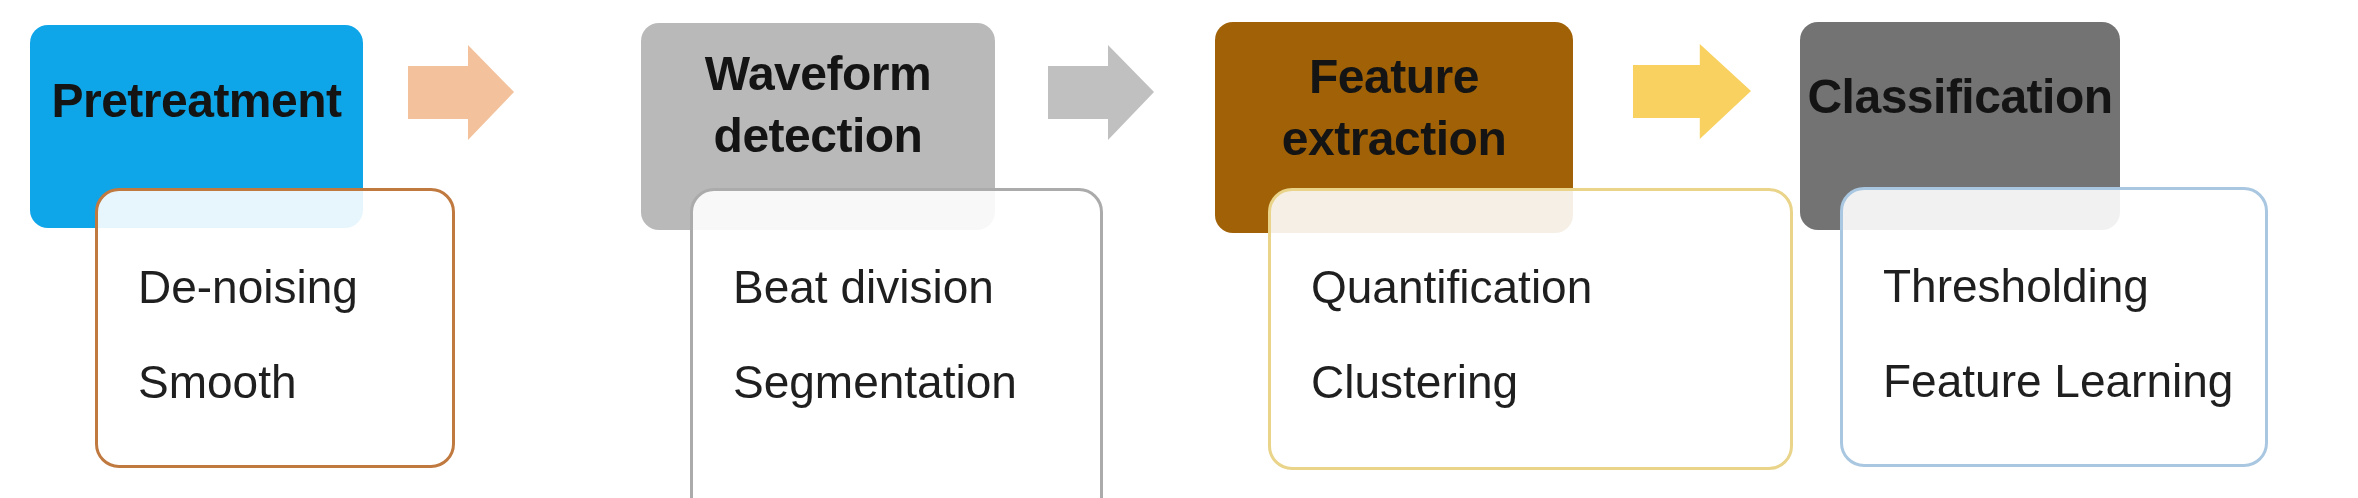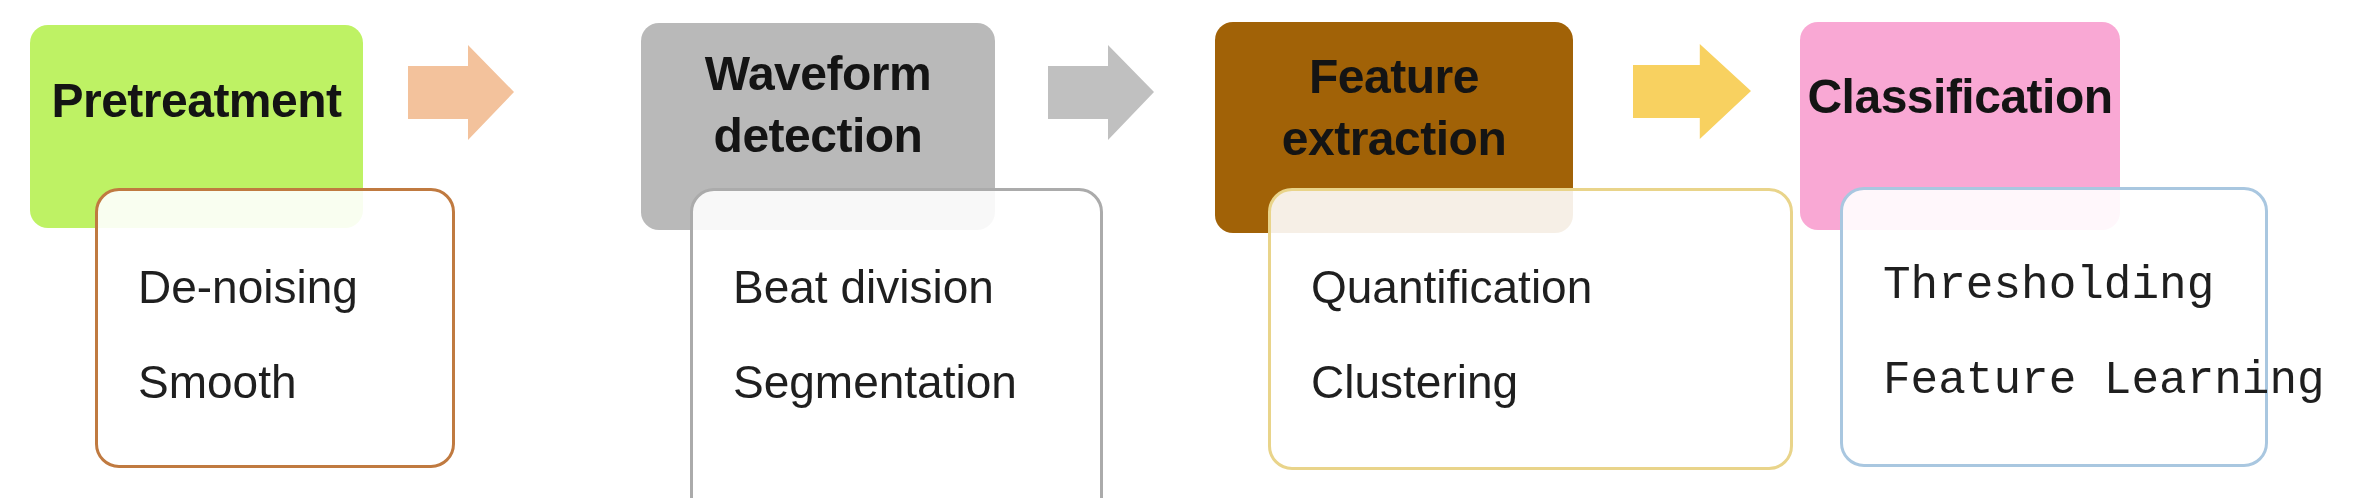--- a/index.html
+++ b/index.html
@@ -51,7 +51,7 @@
 
 <div class="canvas">
 
-  <div class="hdr s1" style="background: #bef264;">
+  <div class="hdr s1" style="background: #0ea5e9;">
     <span class="title">Pretreatment</span>
   </div>
   <div class="sub s1" style="border-color: rgb(192, 122, 64);">

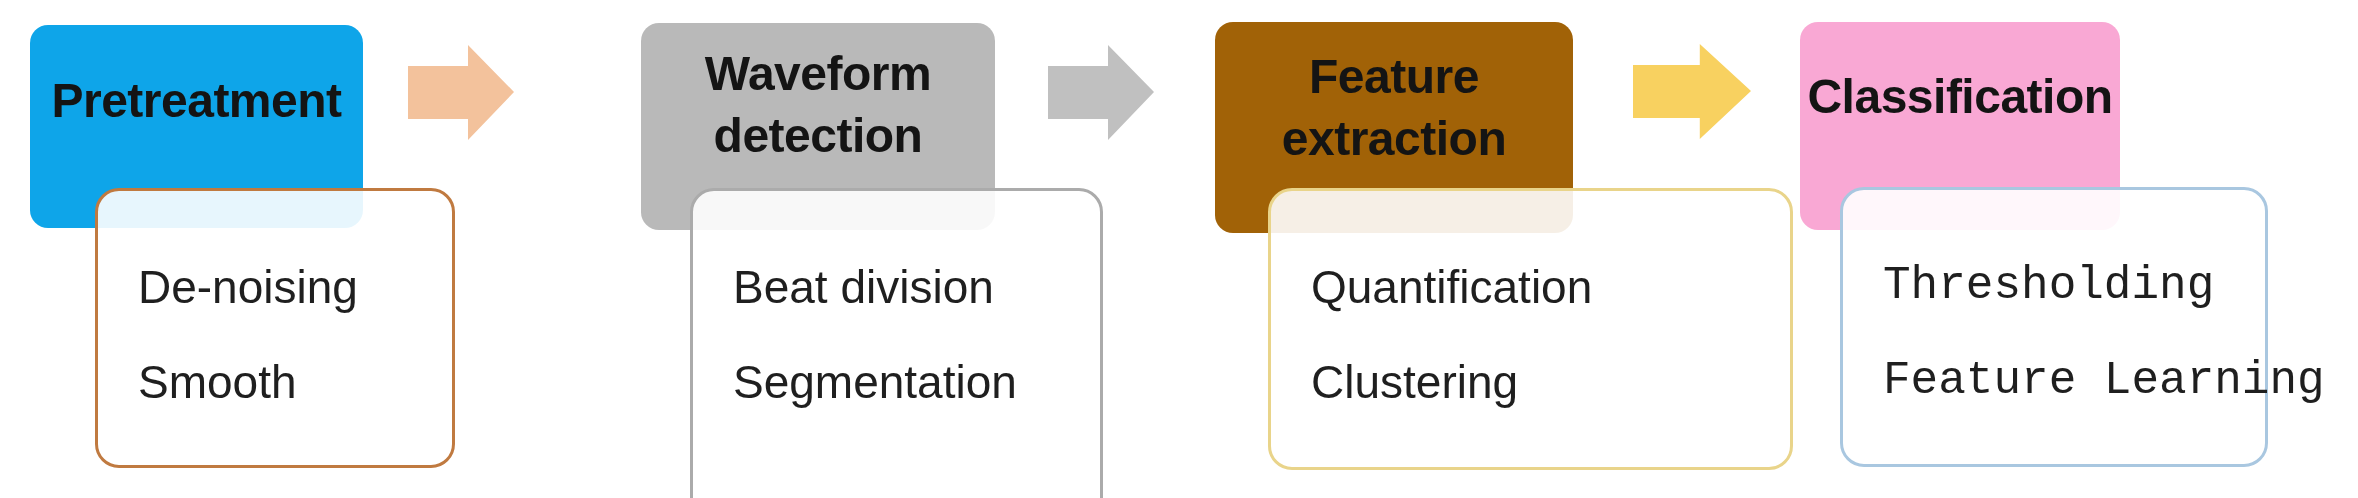--- a/index.html
+++ b/index.html
@@ -90,7 +90,7 @@
     </svg>
   </div>
 
-  <div class="hdr s4" style="background: #f9a8d4;">
+  <div class="hdr s4" style="background: #737373;">
     <span class="title">Classification</span>
   </div>
   <div class="sub s4" style="border-color: rgb(169, 199, 224);">

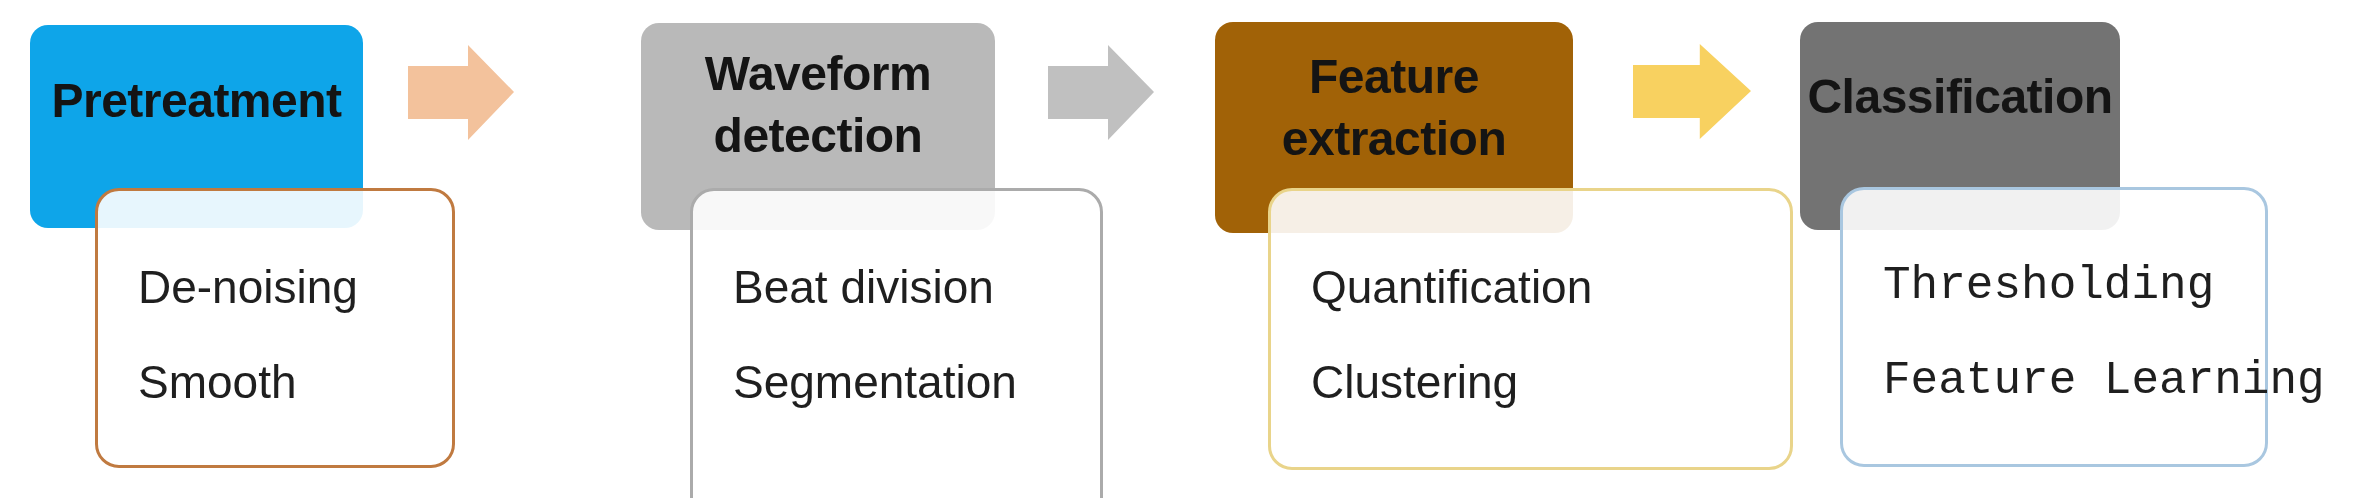--- a/index.html
+++ b/index.html
@@ -37,7 +37,7 @@
   .sub.s1 { left:95px;   top:188px; width:360px; height:280px; }
   .sub.s2 { left:690px;  top:188px; width:413px; height:346px; }
   .sub.s3 { left:1268px; top:188px; width:525px; height:282px; }
-  .sub.s4 { left:1840px; top:187px; width:428px; height:280px;font-family:Liberation Mono, monospace; }
+  .sub.s4 { left:1840px; top:187px; width:428px; height:280px; }
 
   
   .arrow { position:absolute; width:106px; height:95px; z-index:1; }

